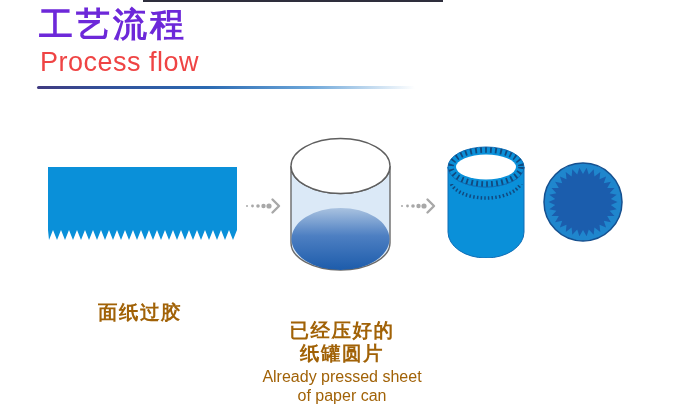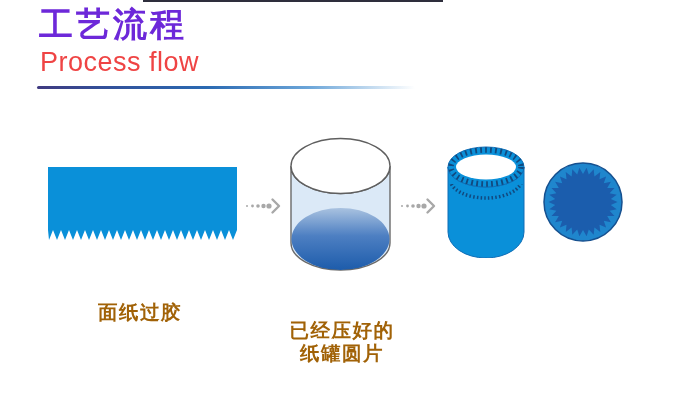--- a/index.html
+++ b/index.html
@@ -103,6 +103,8 @@
   <div class="step-label" style="left:261px;top:301px;width:162px;margin-top:18px;">
     <div class="label-cn">已经压好的
 纸罐圆片</div>
+    <div class="label-en">Already pressed sheet
+of paper can</div>
   </div>
 
   <div class="step-label" style="left:431px;top:301px;width:220px;">

